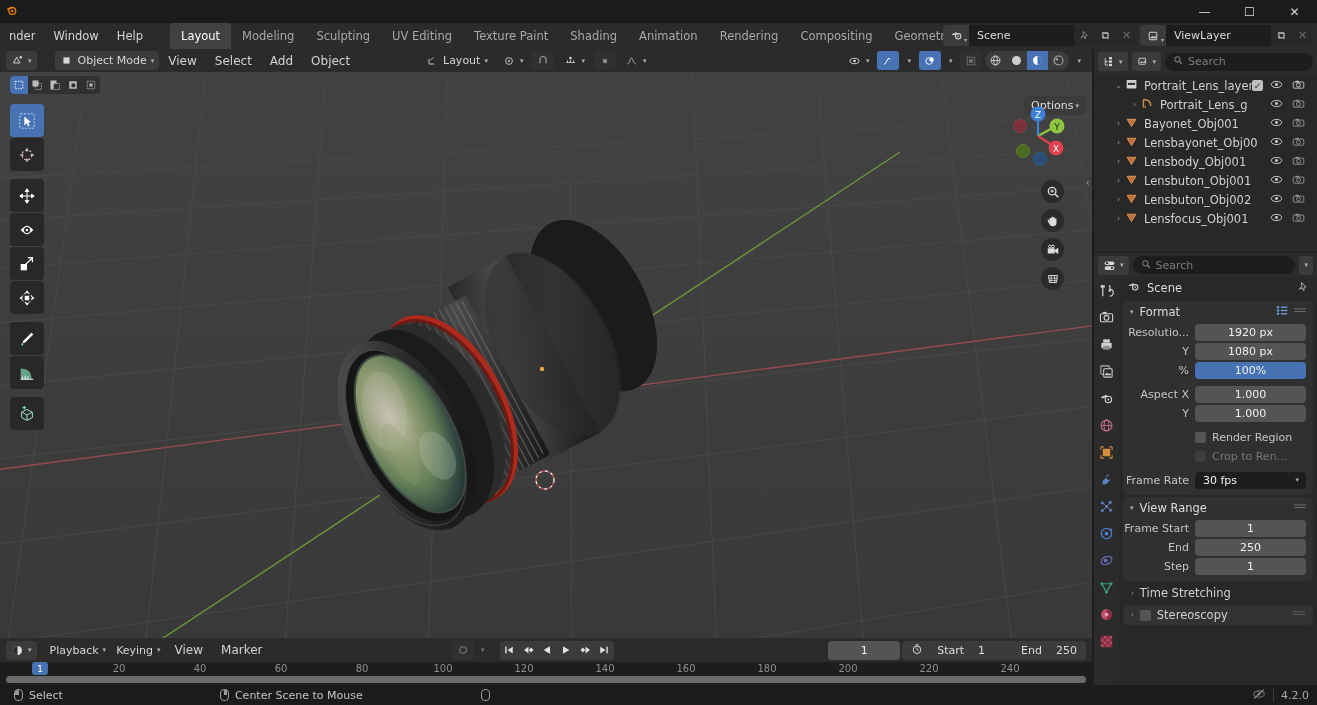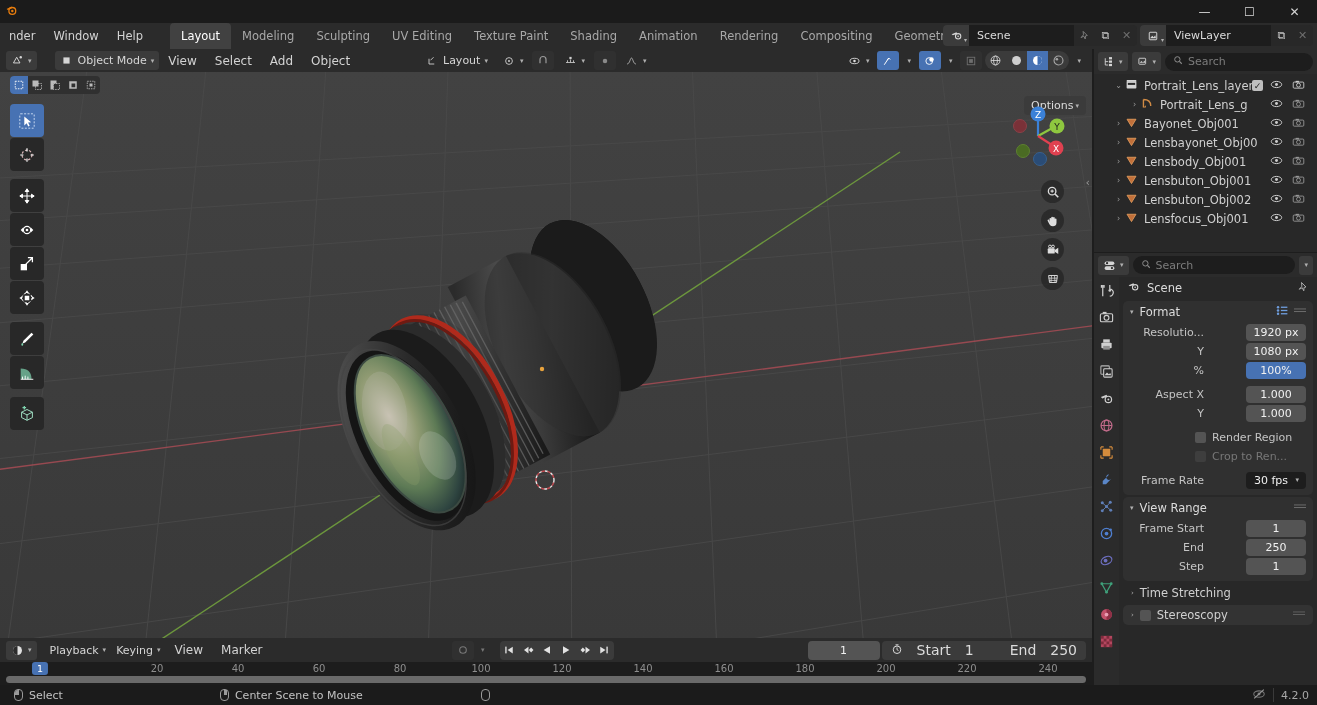--- a/index.html
+++ b/index.html
@@ -137,7 +137,7 @@
   .panel { background:#303030; margin:2px 4px; border-radius:5px; padding-bottom:5px; }
   .panel-hd { height:21px; display:flex; align-items:center; gap:6px; padding:0 7px; font-size:11.5px; color:#dcdcdc;}
   .row { display:flex; align-items:center; height:18px; margin:1px 7px 1px 0; gap:6px;}
-  .row .lbl { width:66px; text-align:right; font-size:11px; color:#c4c4c4; white-space:nowrap; overflow:hidden;margin-left:15px;}
+  .row .lbl { width:66px; text-align:right; font-size:11px; color:#c4c4c4; white-space:nowrap; overflow:hidden;}
   .row .val { flex:1; height:17px; background:#545454; border-radius:4px;
               display:flex; align-items:center; justify-content:center; font-size:11px; color:#f0f0f0;margin-left:36px;}
   .row .val.blue { background:#4772b3; }

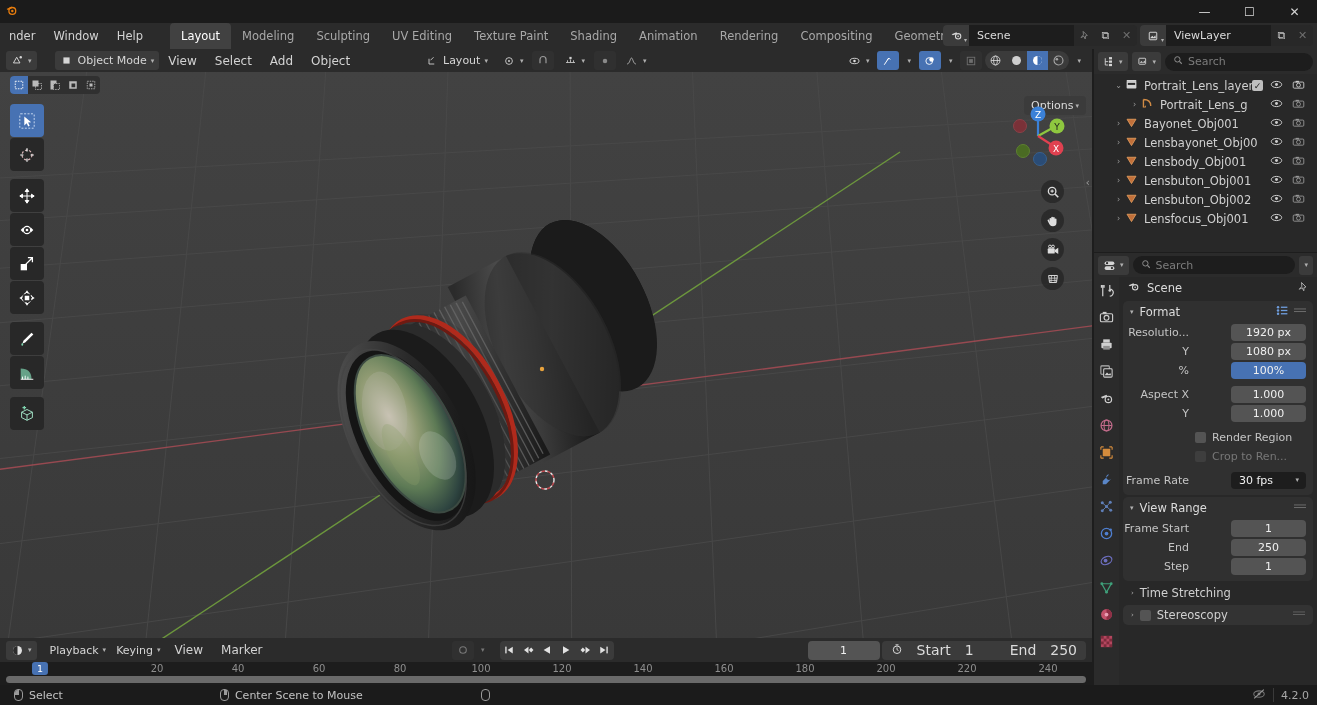--- a/index.html
+++ b/index.html
@@ -139,7 +139,7 @@
   .row { display:flex; align-items:center; height:18px; margin:1px 7px 1px 0; gap:6px;}
   .row .lbl { width:66px; text-align:right; font-size:11px; color:#c4c4c4; white-space:nowrap; overflow:hidden;}
   .row .val { flex:1; height:17px; background:#545454; border-radius:4px;
-              display:flex; align-items:center; justify-content:center; font-size:11px; color:#f0f0f0;margin-left:36px;}
+              display:flex; align-items:center; justify-content:center; font-size:11px; color:#f0f0f0;}
   .row .val.blue { background:#4772b3; }
   .row .val.drop { background:#1d1d1d; justify-content:flex-start; padding:0 8px; position:relative;}
   .row .val.drop .c { position:absolute; right:7px; font-size:7px; color:#b0b0b0;}

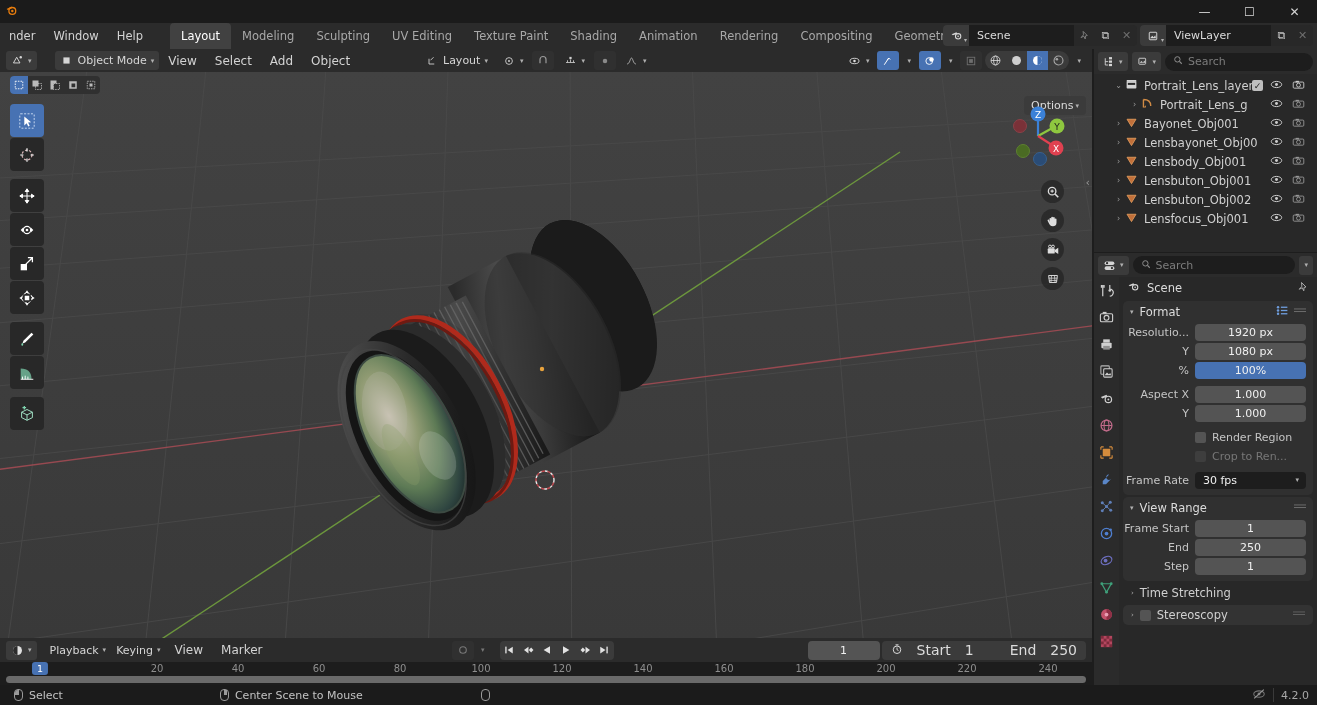--- a/index.html
+++ b/index.html
@@ -105,7 +105,7 @@
   .fld { background:#545454; border-radius:4px; height:19px; display:flex; align-items:center;
          justify-content:center; font-size:11px; color:#f0f0f0; }
   .fld-lbl { background:#3b3b3b; border-radius:4px; height:19px; display:flex; align-items:center;
-             gap:14px; padding:0 9px; font-size:14px; color:#dcdcdc;}
+             gap:14px; padding:0 9px; font-size:11px; color:#dcdcdc;}
   .tl-body { position:absolute; top:662px; left:0; width:1092px; height:23px; background:#1d1d1d; }
   .tl-ruler { position:absolute; inset:0;margin-left:38px; }
   .tl-tick { position:absolute; top:1px; font-size:10px; color:#8e8e8e; transform:translateX(-50%);}

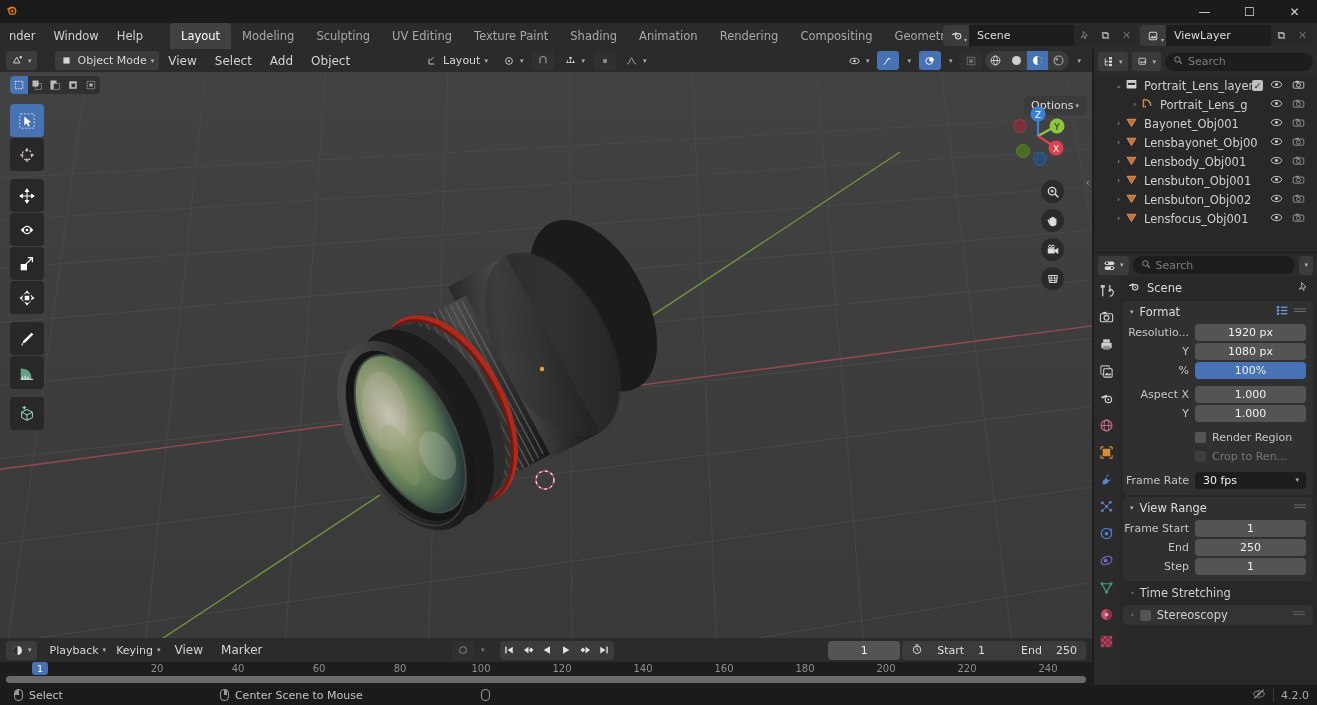--- a/index.html
+++ b/index.html
@@ -107,7 +107,7 @@
   .fld-lbl { background:#3b3b3b; border-radius:4px; height:19px; display:flex; align-items:center;
              gap:14px; padding:0 9px; font-size:11px; color:#dcdcdc;}
   .tl-body { position:absolute; top:662px; left:0; width:1092px; height:23px; background:#1d1d1d; }
-  .tl-ruler { position:absolute; inset:0;margin-left:38px; }
+  .tl-ruler { position:absolute; inset:0; }
   .tl-tick { position:absolute; top:1px; font-size:10px; color:#8e8e8e; transform:translateX(-50%);}
   .tl-scroll { position:absolute; left:6px; right:6px; bottom:2px; height:7px;
                background:#6a6a6a; border-radius:4px; }

